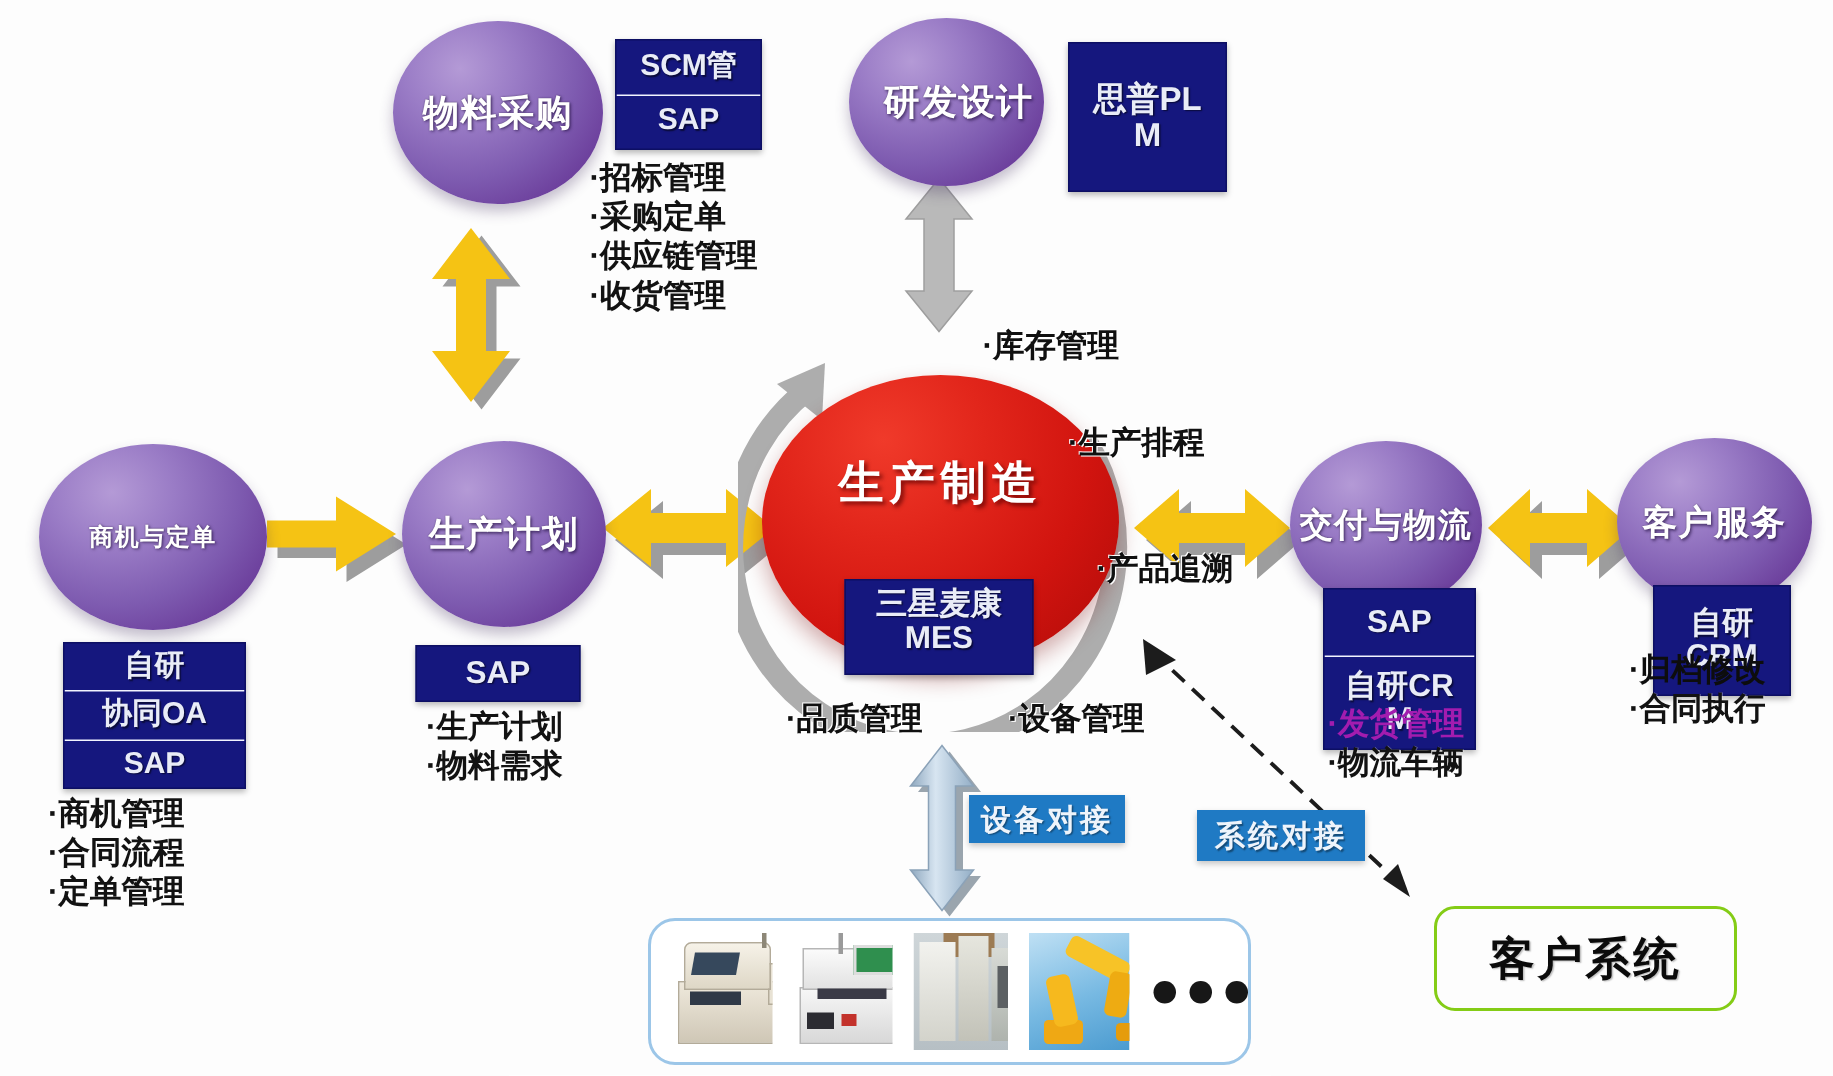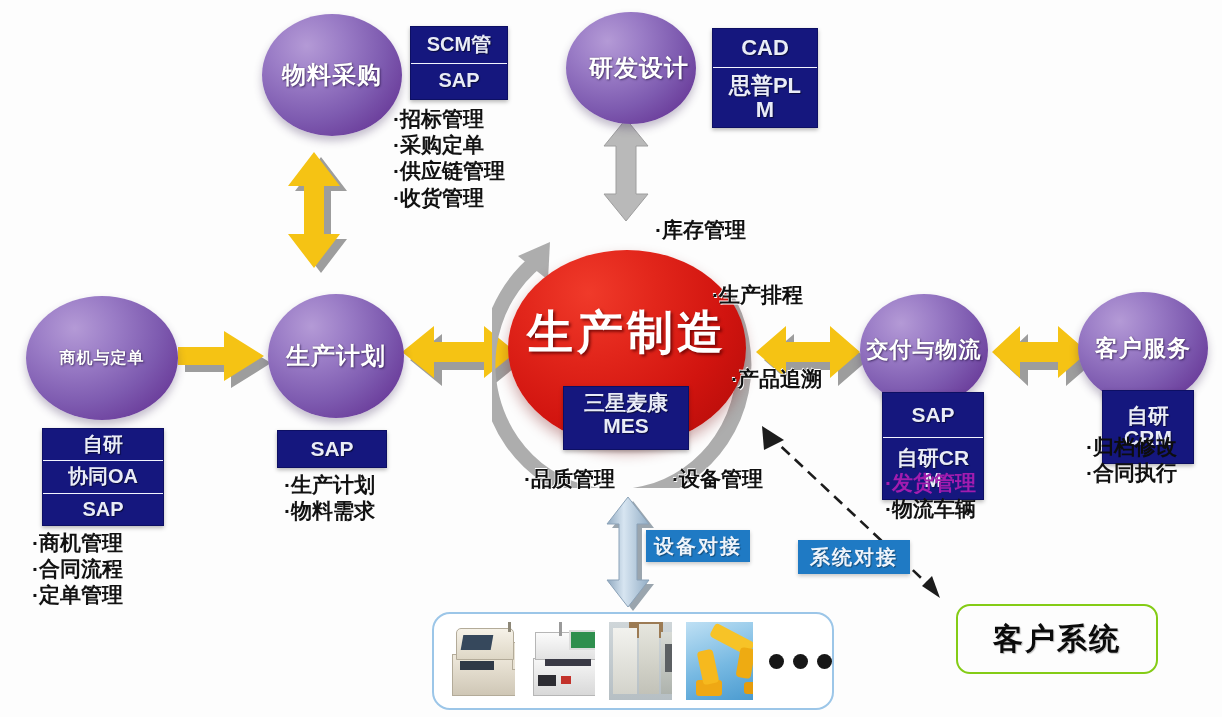--- a/index.html
+++ b/index.html
@@ -279,7 +279,6 @@
     <span class="node-label" style="font-size:24px;margin-left:16px;">研发设计</span>
   </div>
   <div class="sysbox" style="left:712px;top:28px;width:104px;height:98px;">
-    <div class="row" style="font-size:22px;height:32px;display:flex;align-items:center;justify-content:center;">CAD</div>
     <div class="row" style="font-size:22px;flex:1;display:flex;align-items:center;justify-content:center;white-space:pre-line;">思普PL
 M</div>
   </div>

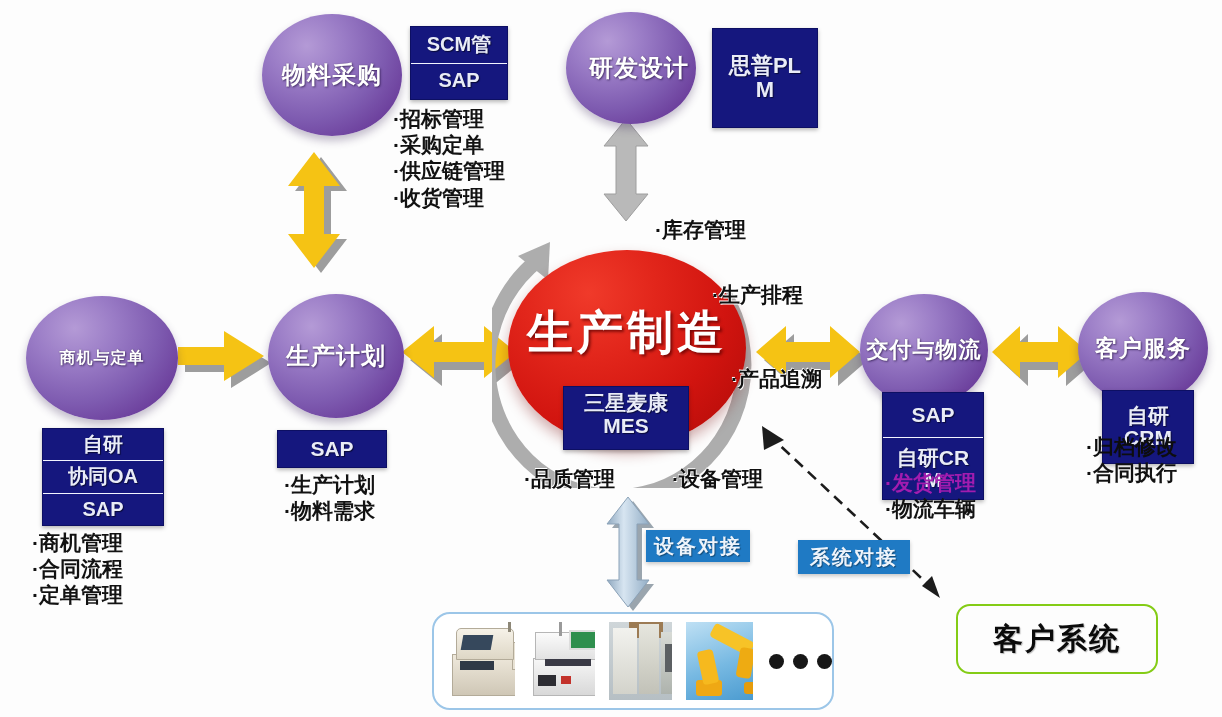--- a/index.html
+++ b/index.html
@@ -45,7 +45,7 @@
   }
   .core-label{
     color:#ffffff;font-weight:bold;
-    font-size:46px;letter-spacing:4px;
+    font-size:30px;letter-spacing:4px;
     margin-top:52px;white-space:nowrap;
     text-shadow:2px 2px 3px rgba(90,0,0,.75);
   }

